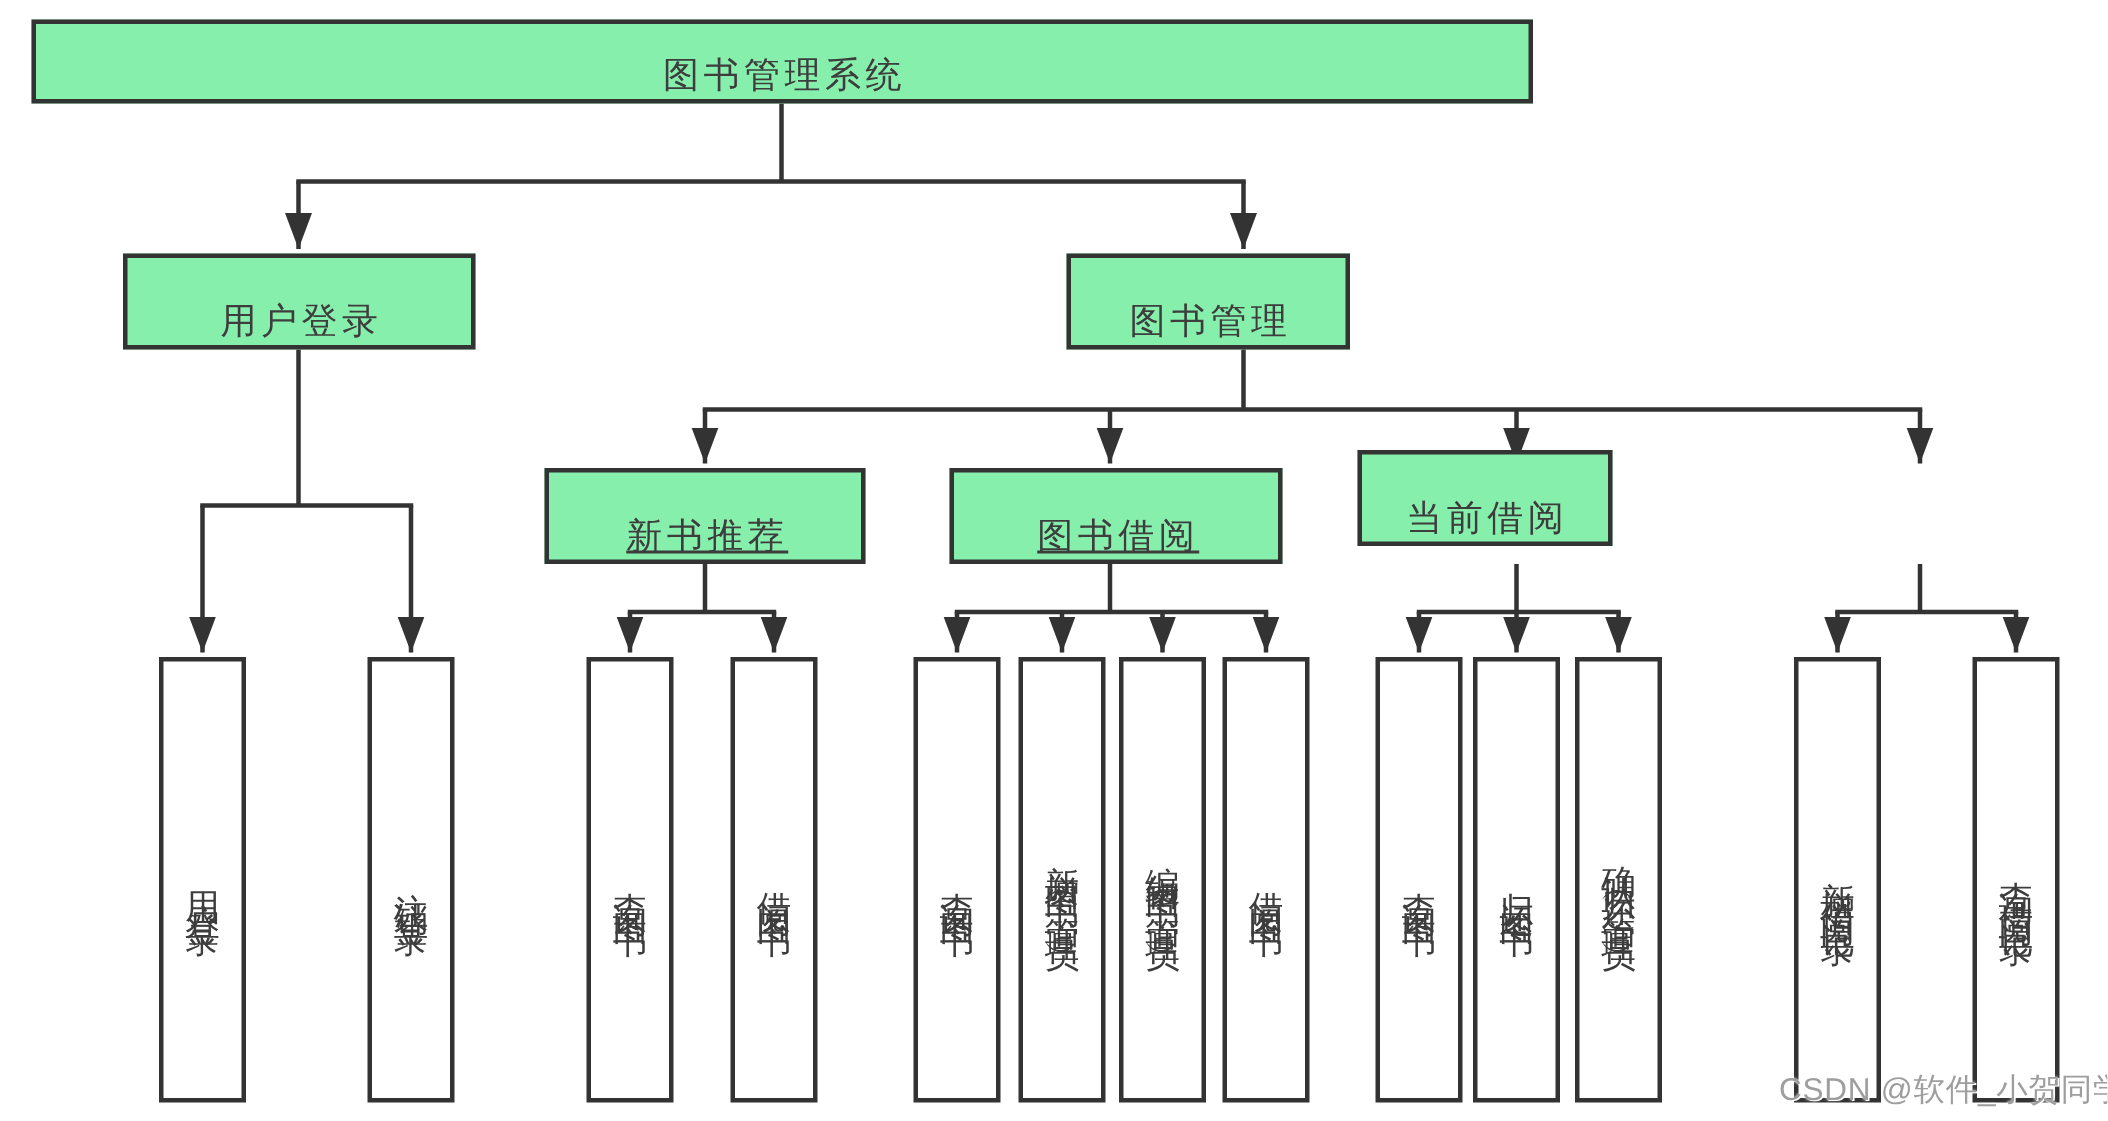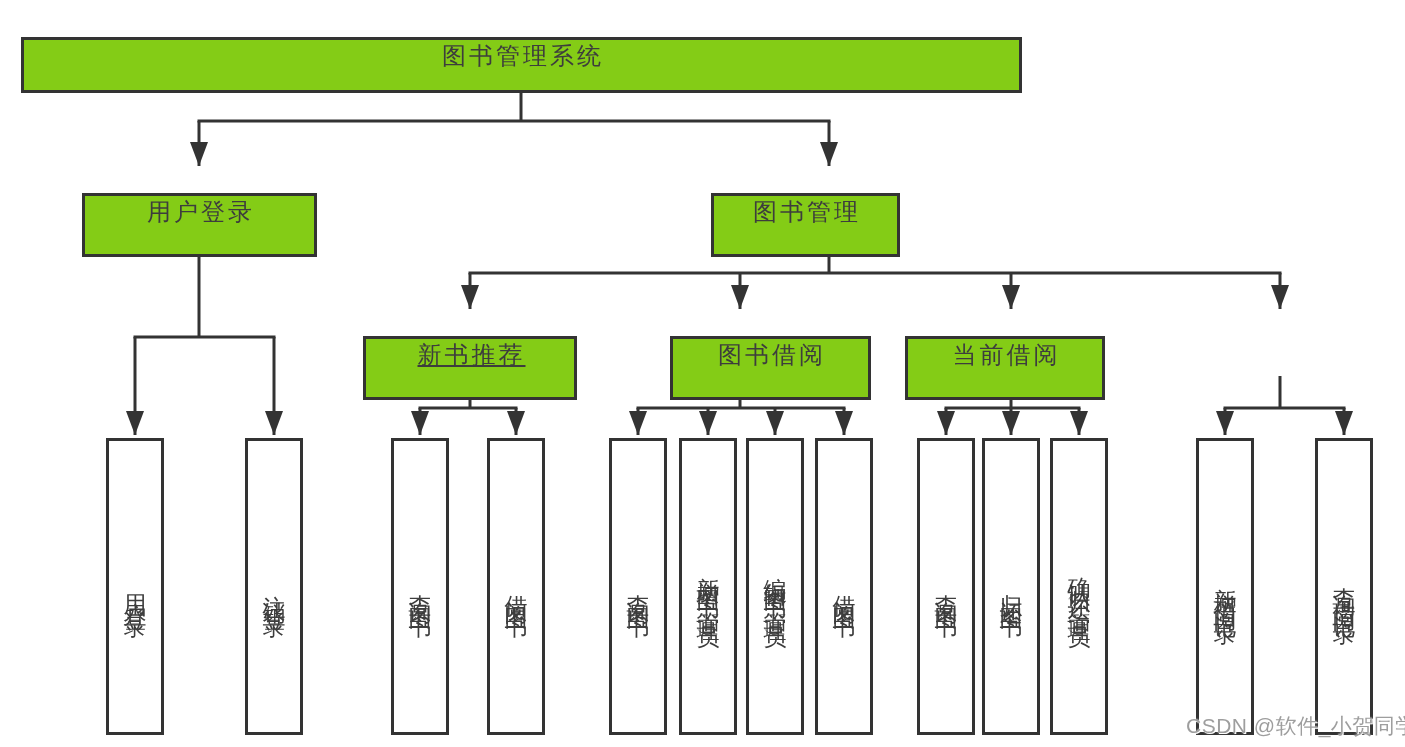--- a/index.html
+++ b/index.html
@@ -15,15 +15,14 @@
     position:absolute;
     box-sizing:border-box;
     border:3px solid #333333;
-    background:#84cc16;
+    background:#86efac;
     display:flex;
-    align-items:flex-start;
+    align-items:flex-end;
     justify-content:center;
     color:#3d3d3d;
     font-size:24px;
     letter-spacing:3px;
     white-space:nowrap;
-    margin-top:24px;
   }
   .box .lbl { transform:translateX(1.5px); }
   .vbox {

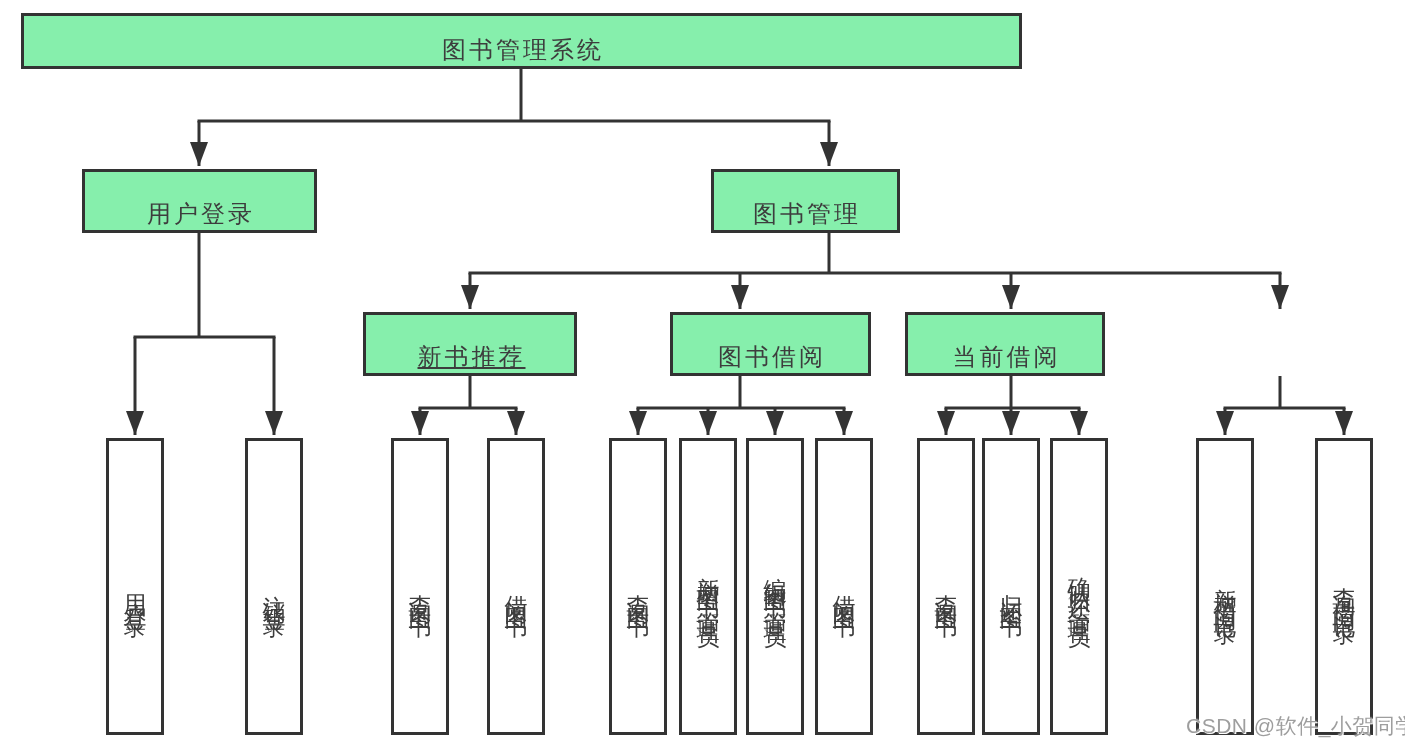--- a/index.html
+++ b/index.html
@@ -137,7 +137,7 @@
   <div class="box" style="left:363px; top:312px; width:214px; height:64px;text-decoration:underline;">
     <span class="lbl">新书推荐</span>
   </div>
-  <div class="box" style="left:670px; top:312px; width:201px; height:64px;">
+  <div class="box" style="left:633px; top:312px; width:222px; height:64px;text-decoration:underline;">
     <span class="lbl">图书借阅</span>
   </div>
   <div class="box" style="left:905px; top:312px; width:200px; height:64px;">

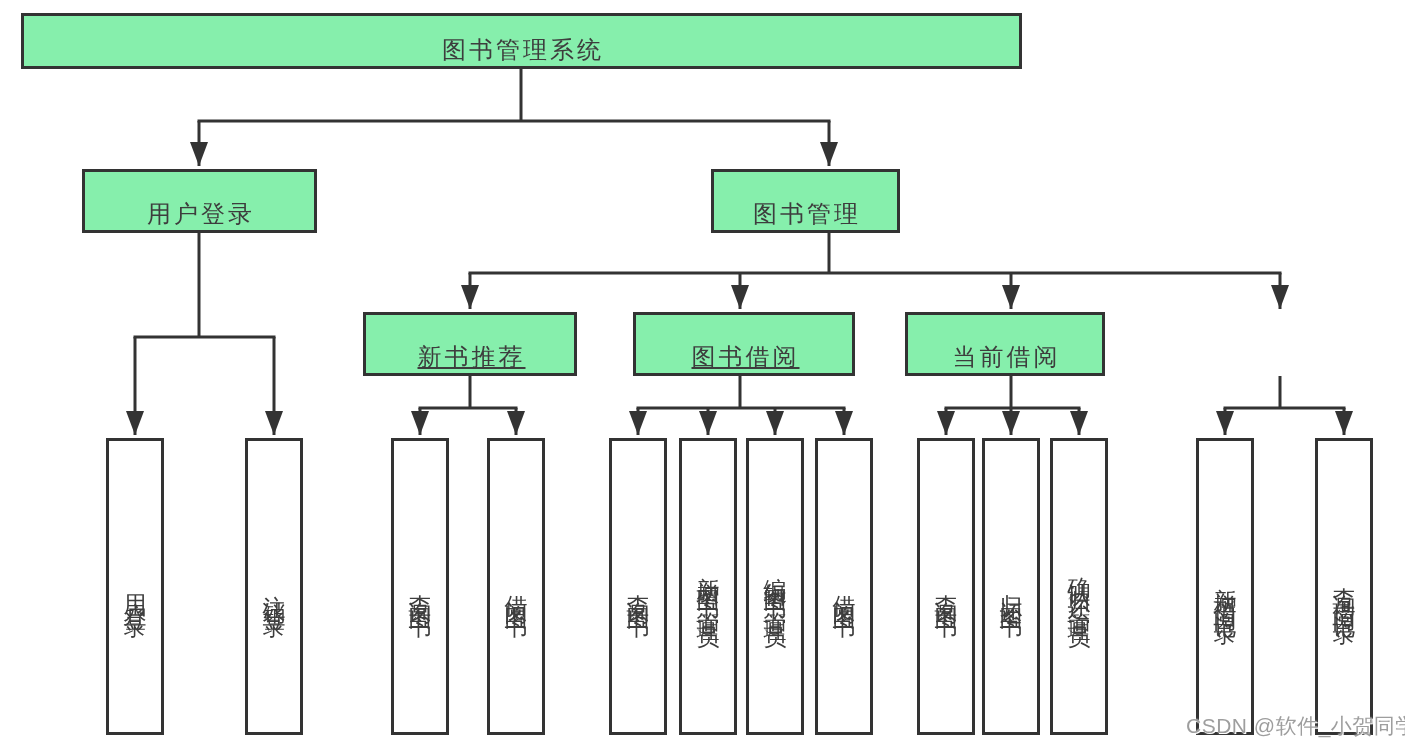--- a/index.html
+++ b/index.html
@@ -140,7 +140,7 @@
   <div class="box" style="left:633px; top:312px; width:222px; height:64px;text-decoration:underline;">
     <span class="lbl">图书借阅</span>
   </div>
-  <div class="box" style="left:905px; top:312px; width:200px; height:64px;">
+  <div class="box" style="left:905px; top:300px; width:170px; height:64px;">
     <span class="lbl">当前借阅</span>
   </div>
 

